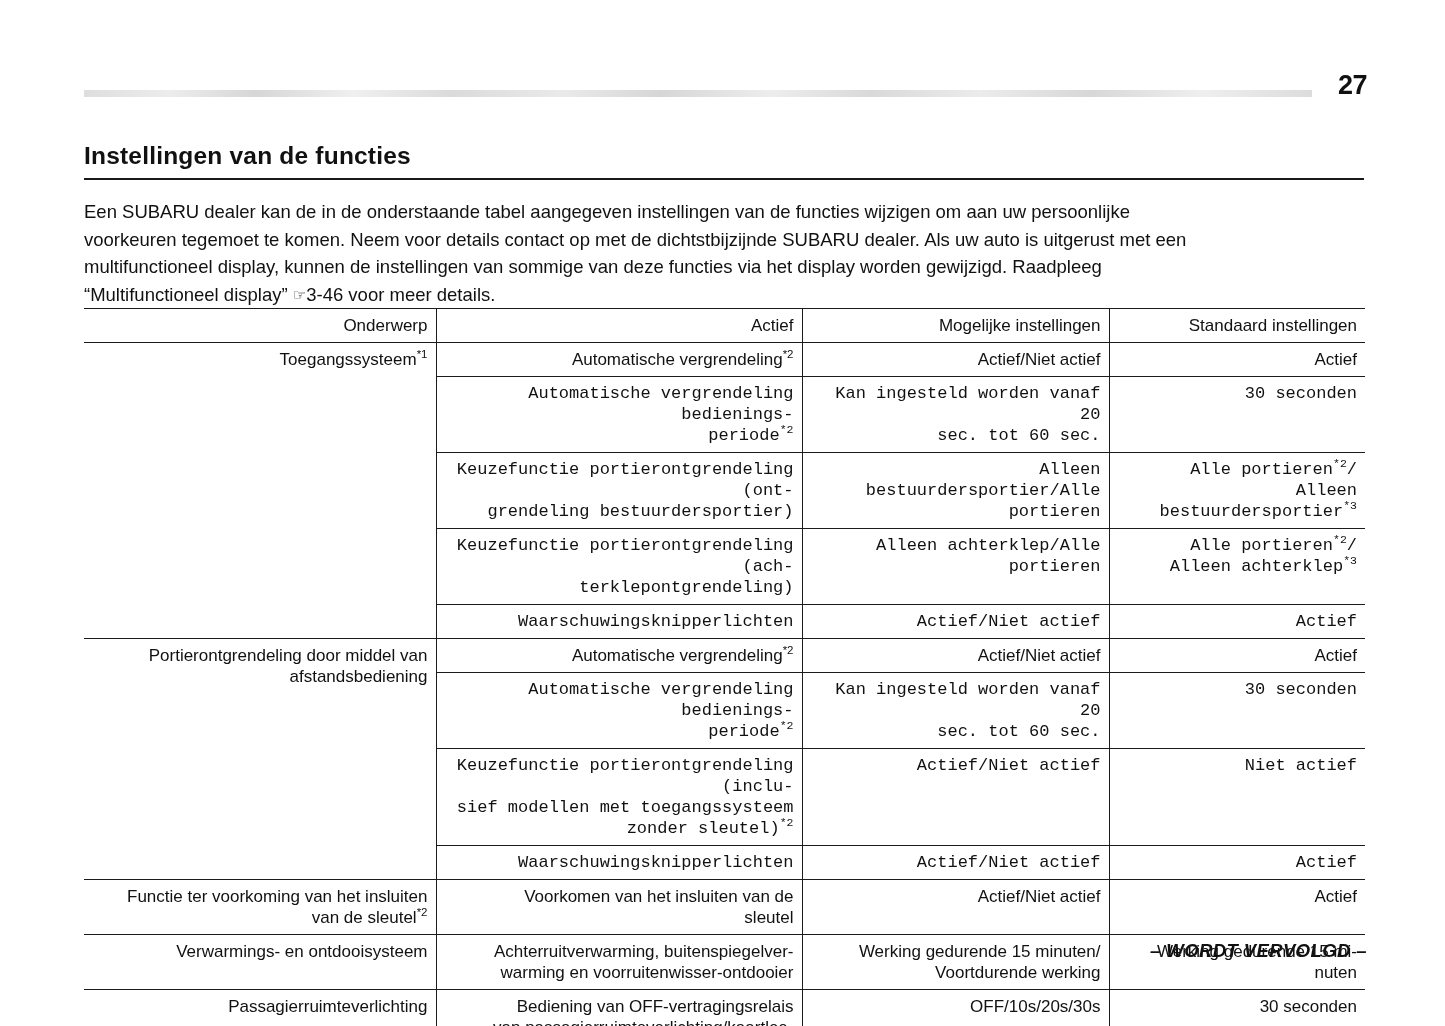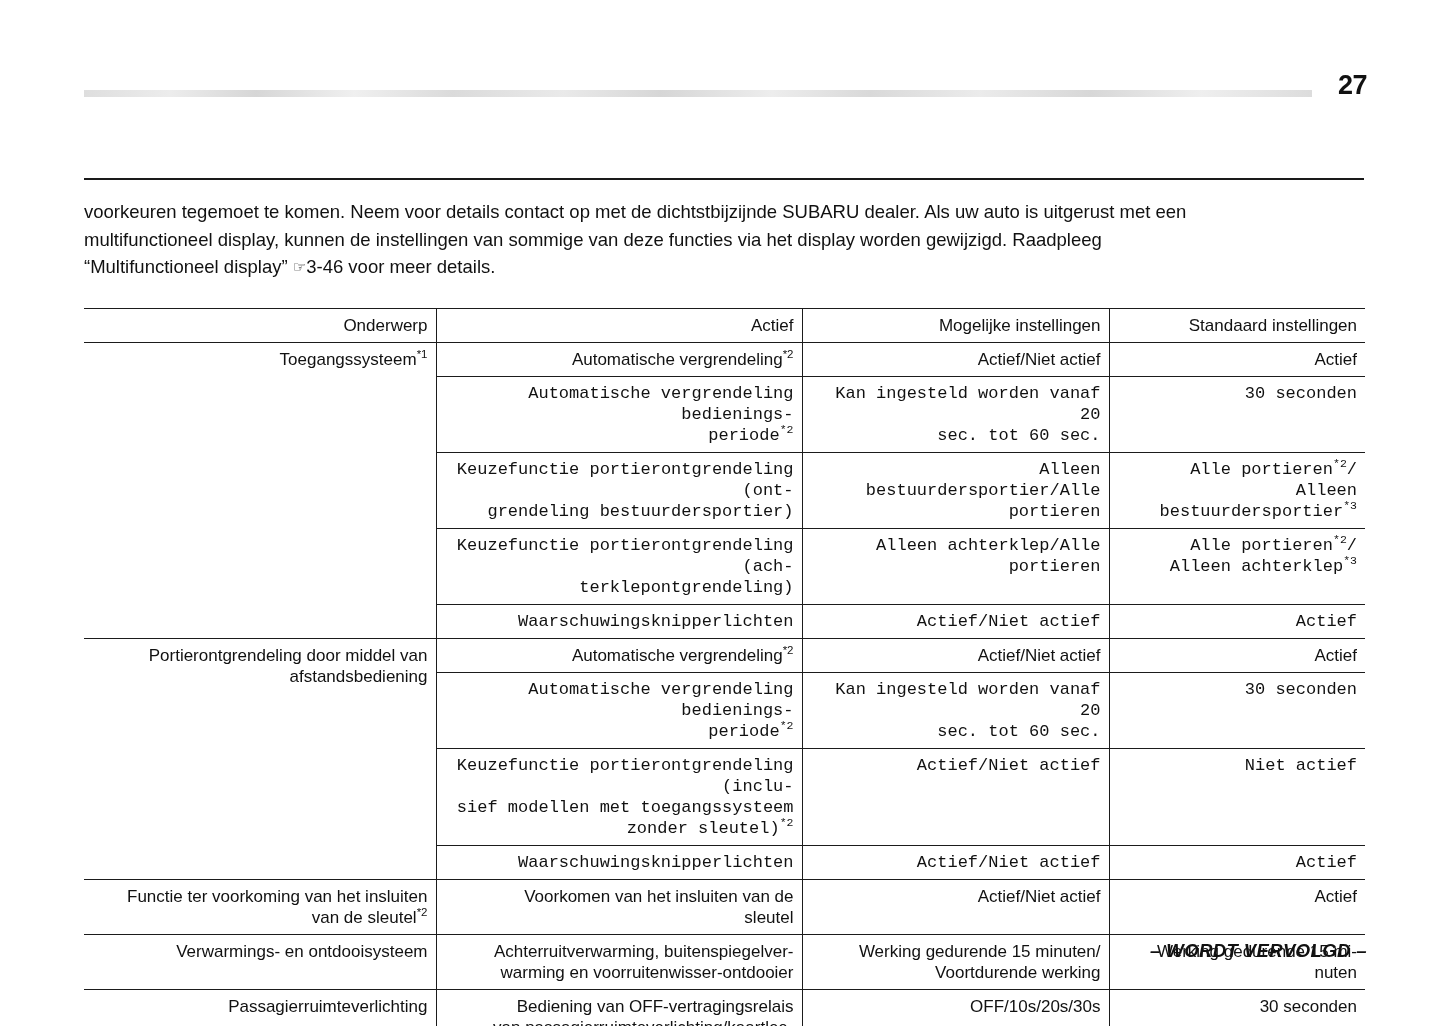--- a/index.html
+++ b/index.html
@@ -145,6 +145,7 @@
   <div class="topband"></div>
   <div class="pageno">27</div>
 
+  <div class="heading">Instellingen van de functies</div>
   <div class="heading-rule"></div>
 
   <div class="intro">

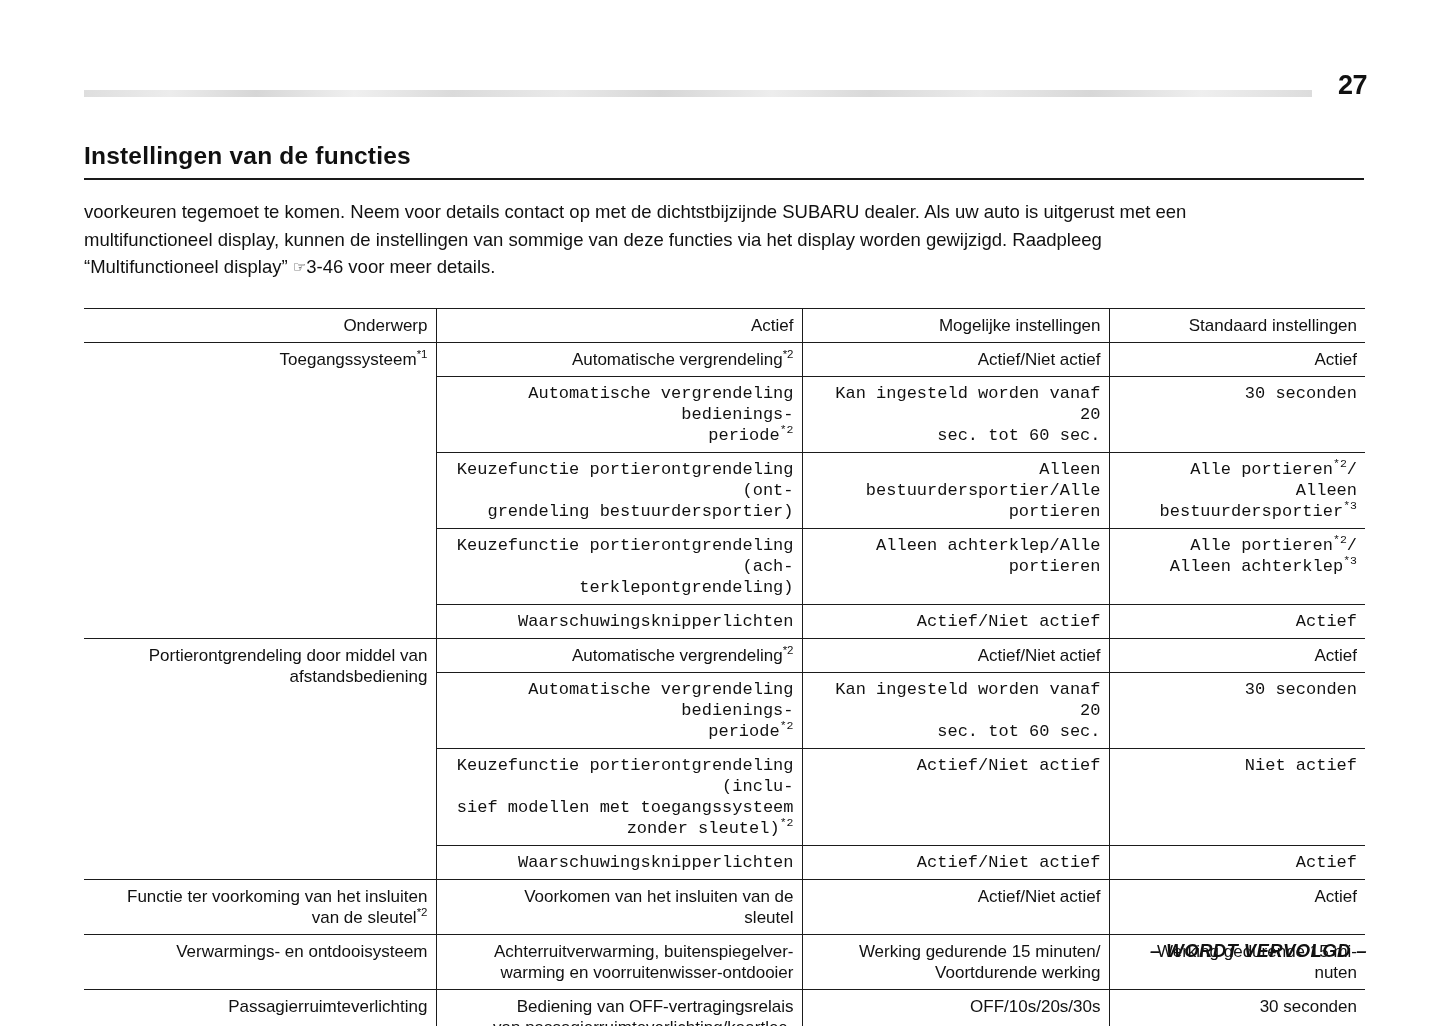--- a/index.html
+++ b/index.html
@@ -149,6 +149,7 @@
   <div class="heading-rule"></div>
 
   <div class="intro">
+    <div>Een SUBARU dealer kan de in de onderstaande tabel aangegeven instellingen van de functies wijzigen om aan uw persoonlijke</div>
     <div>voorkeuren tegemoet te komen. Neem voor details contact op met de dichtstbijzijnde SUBARU dealer. Als uw auto is uitgerust met een</div>
     <div>multifunctioneel display, kunnen de instellingen van sommige van deze functies via het display worden gewijzigd. Raadpleeg</div>
     <div class="lastline"><span>“Multifunctioneel display”</span> <span class="hand">☞</span><span>3-46 voor meer details.</span></div>

